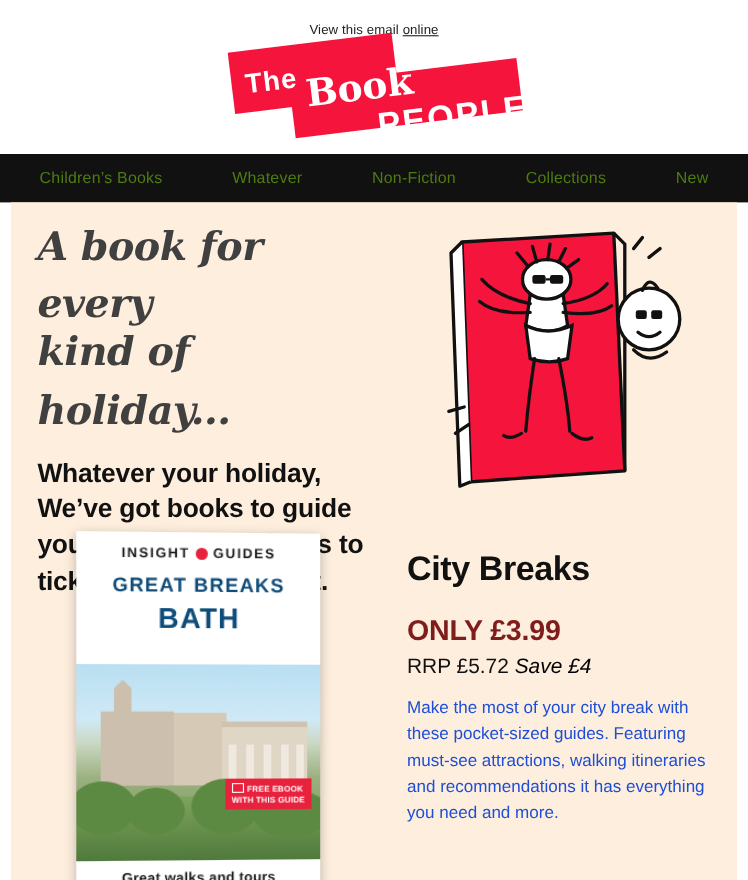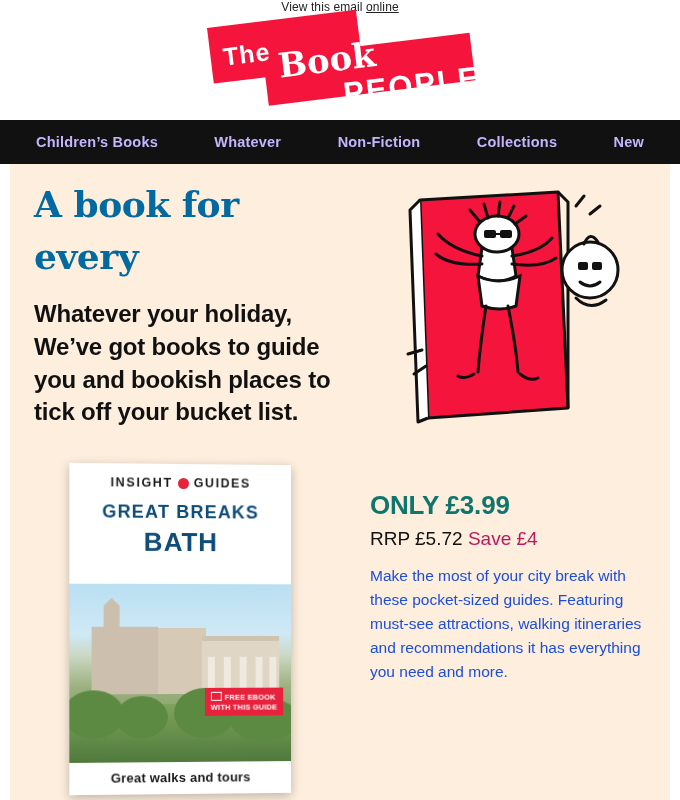--- a/index.html
+++ b/index.html
@@ -26,7 +26,7 @@
     text-align: center;
     font-size: 12px;
     color: #222222;
-    padding: 0 0 10px 0;
+    padding: 20px 0 10px 0;
     letter-spacing: 0.1px;
   }
   .preheader a {

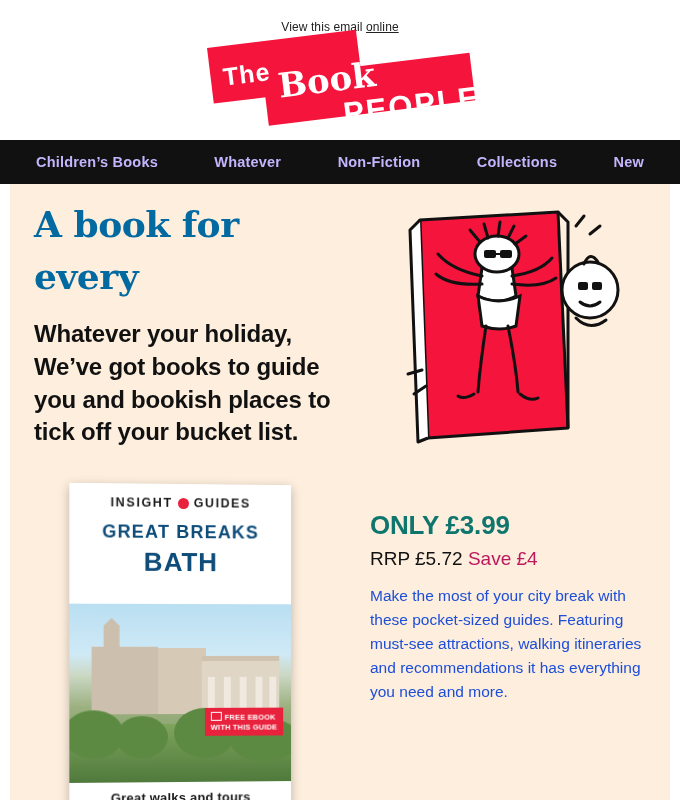--- a/index.html
+++ b/index.html
@@ -110,9 +110,9 @@
     box-sizing: border-box;
   }
   .nav-item {
-    color: #c4b5fd;
+    color: #4d7c0f;
     font-size: 14.5px;
-    font-weight: bold;
+    font-weight: normal;
     letter-spacing: 0.2px;
     white-space: nowrap;
     cursor: pointer;

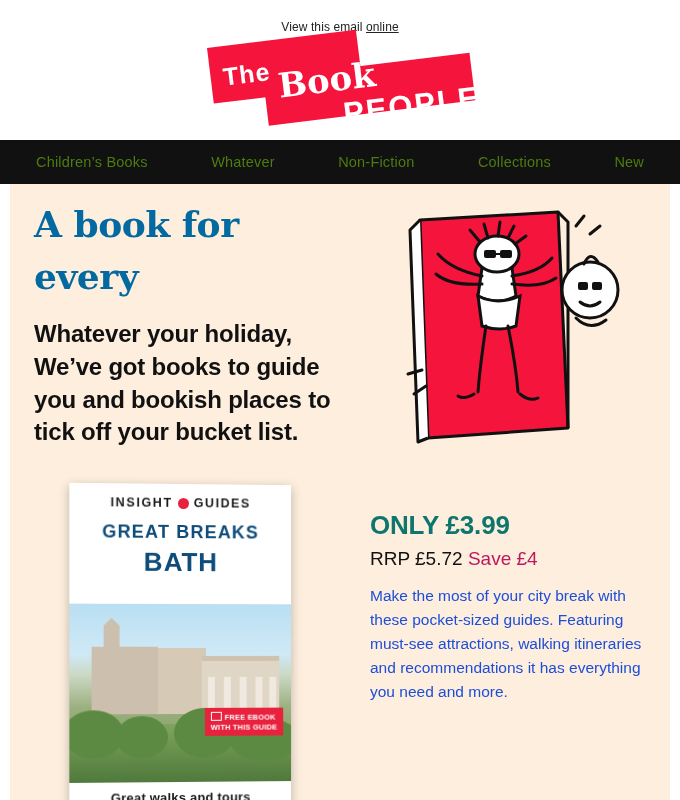--- a/index.html
+++ b/index.html
@@ -134,8 +134,9 @@
     width: 320px;
   }
   .hero-script {
-    color: #0369a1;
+    color: #404040;
     font-family: "DejaVu Serif", serif;
+    font-style: italic;
     font-size: 36px;
     line-height: 1.45;
     font-weight: bold;

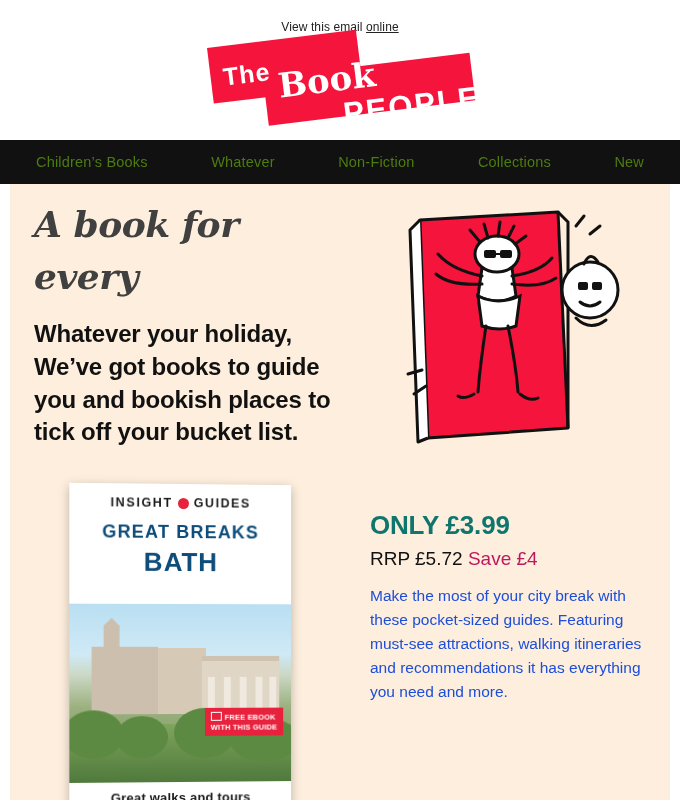--- a/index.html
+++ b/index.html
@@ -368,6 +368,7 @@
 
     <div class="hero-head">
       <div class="hero-script">A book for every</div>
+      <div class="hero-script" style="margin-top:-8px;">kind of holiday...</div>
       <div class="hero-sub">Whatever your holiday, We’ve got books to guide you and bookish places to tick off your bucket list.</div>
     </div>
 

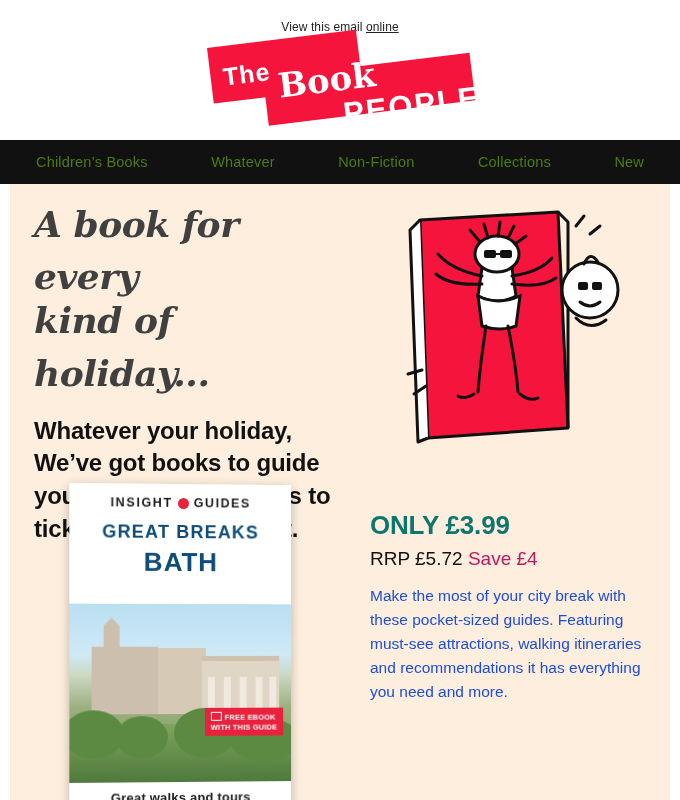--- a/index.html
+++ b/index.html
@@ -460,6 +460,7 @@
     </div>
 
     <div class="offer">
+      <div class="offer-title">City Breaks</div>
       <div class="offer-only">ONLY £3.99</div>
       <div class="offer-rrp">
         <span>RRP £5.72</span>

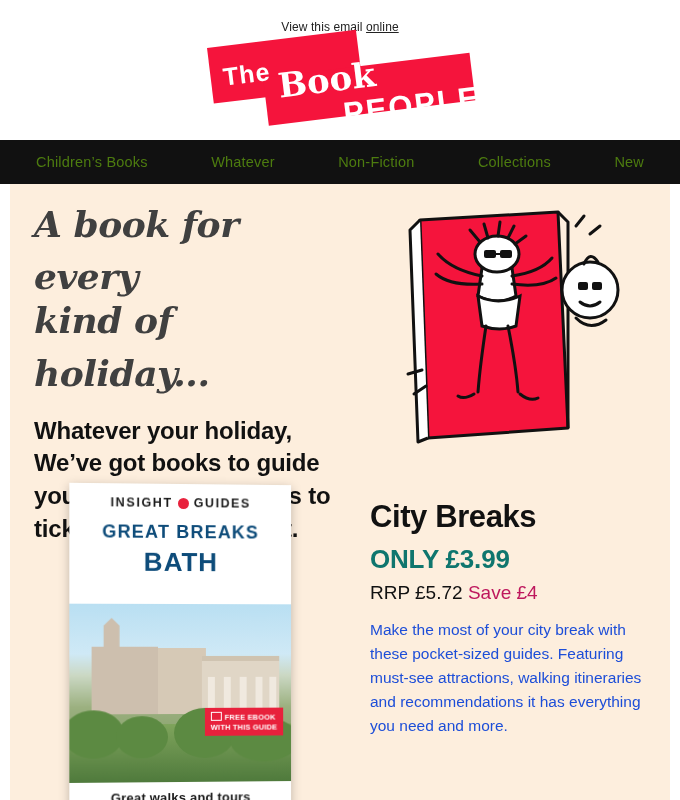--- a/index.html
+++ b/index.html
@@ -316,10 +316,10 @@
     line-height: 1.1;
   }
   .offer-only {
-    margin-top: 10px;
+    margin-top: 24px;
     font-size: 26px;
     font-weight: bold;
-    color: #0f766e;
+    color: #7f1d1d;
     letter-spacing: -0.2px;
   }
   .offer-rrp {

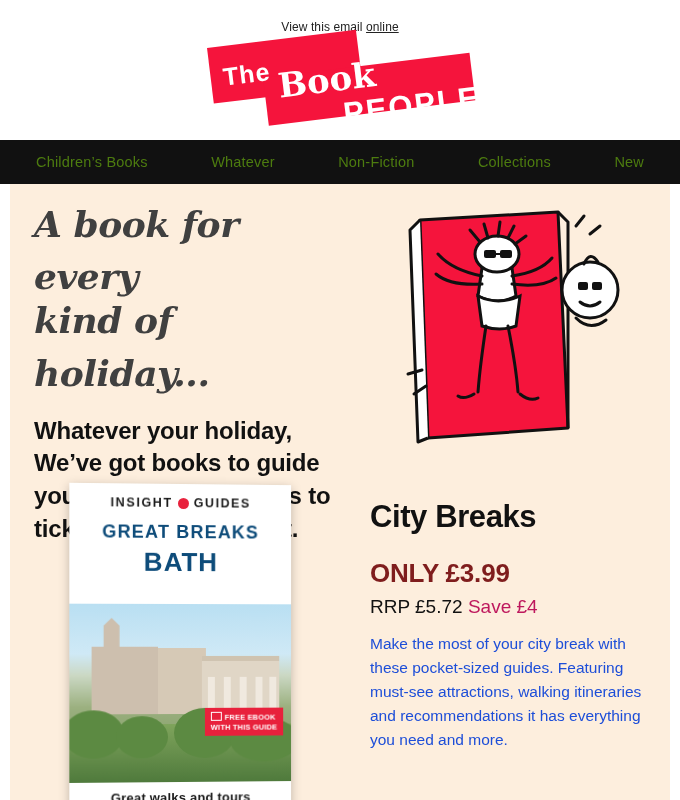--- a/index.html
+++ b/index.html
@@ -328,7 +328,8 @@
     color: #111111;
   }
   .offer-save {
-    color: #be185d;
+    color: #000000;
+    font-style: italic;
   }
   .offer-body {
     margin-top: 14px;

